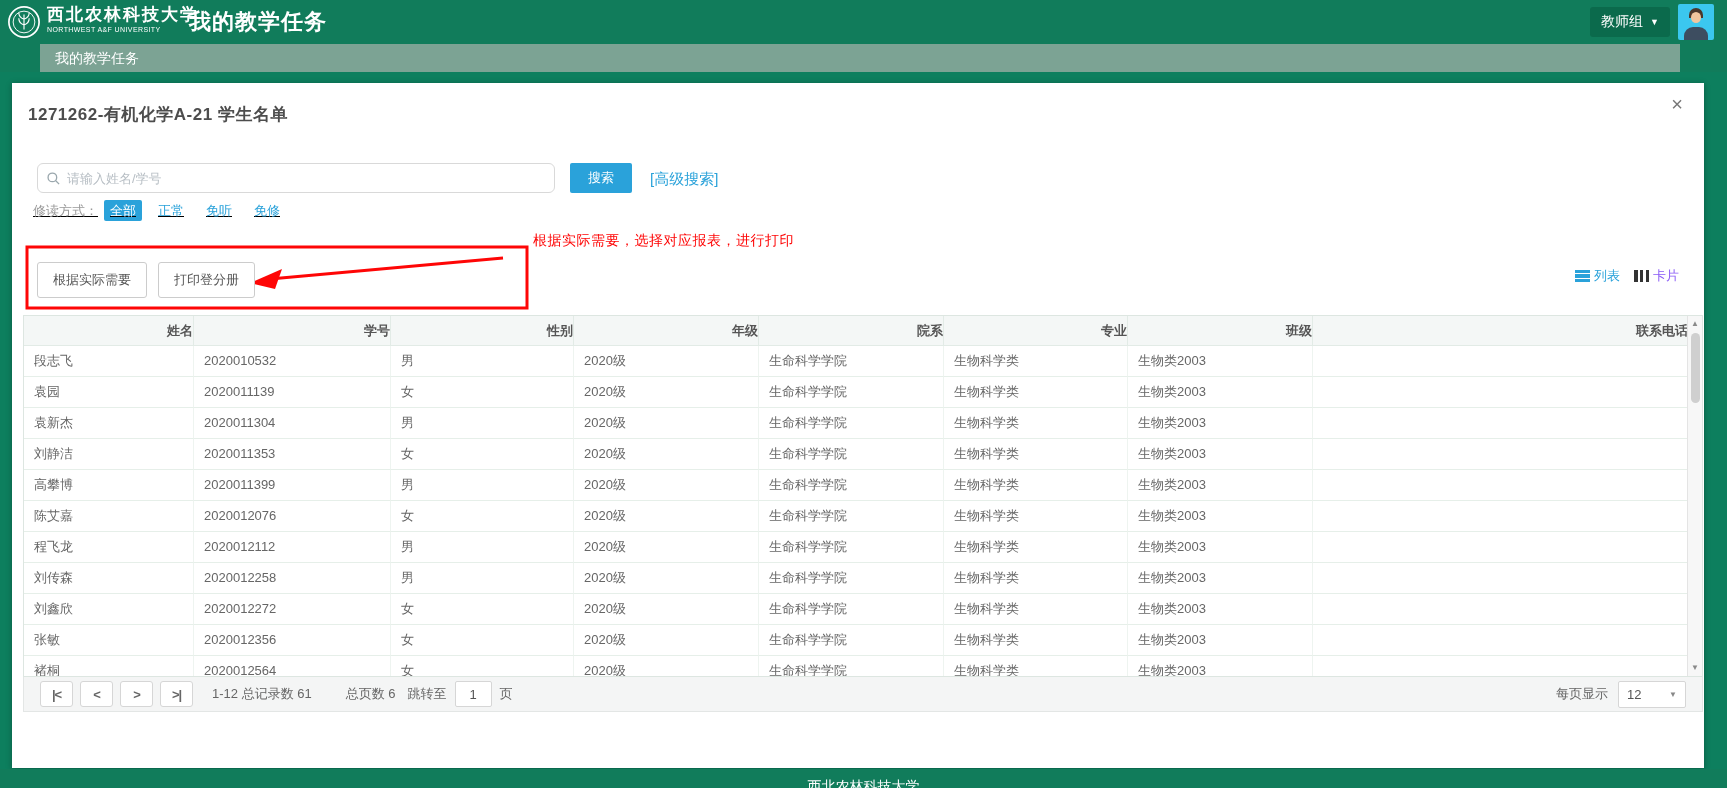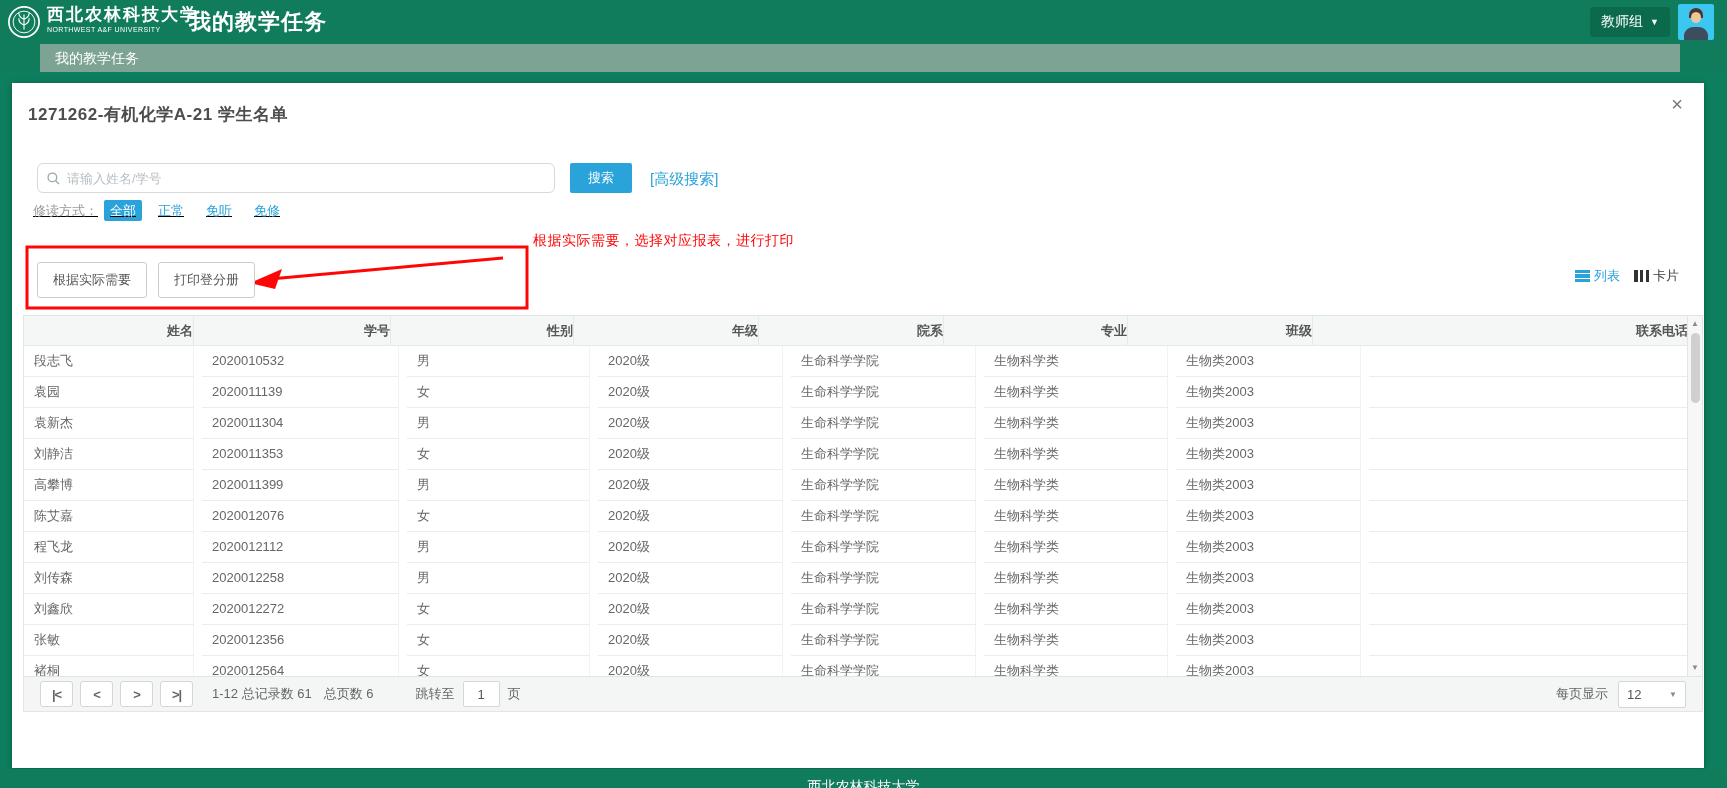--- a/index.html
+++ b/index.html
@@ -52,7 +52,7 @@
   .ico-list{width:15px;height:12px;background:repeating-linear-gradient(to bottom,#2aa2da 0 3px,transparent 3px 4.5px);}
   .ico-card{width:15px;height:12px;background:repeating-linear-gradient(to right,#333 0 3.5px,transparent 3.5px 5.75px);}
   .vt-blue{color:#2aa2da;}
-  .vt-dark{color:#404040;}
+  .vt-dark{color:#8b5cf6;}
 
   
   .table-wrap{position:absolute;left:11px;top:232px;width:1680px;height:362px;border:1px solid #dde6e1;background:#fff;overflow:hidden;}

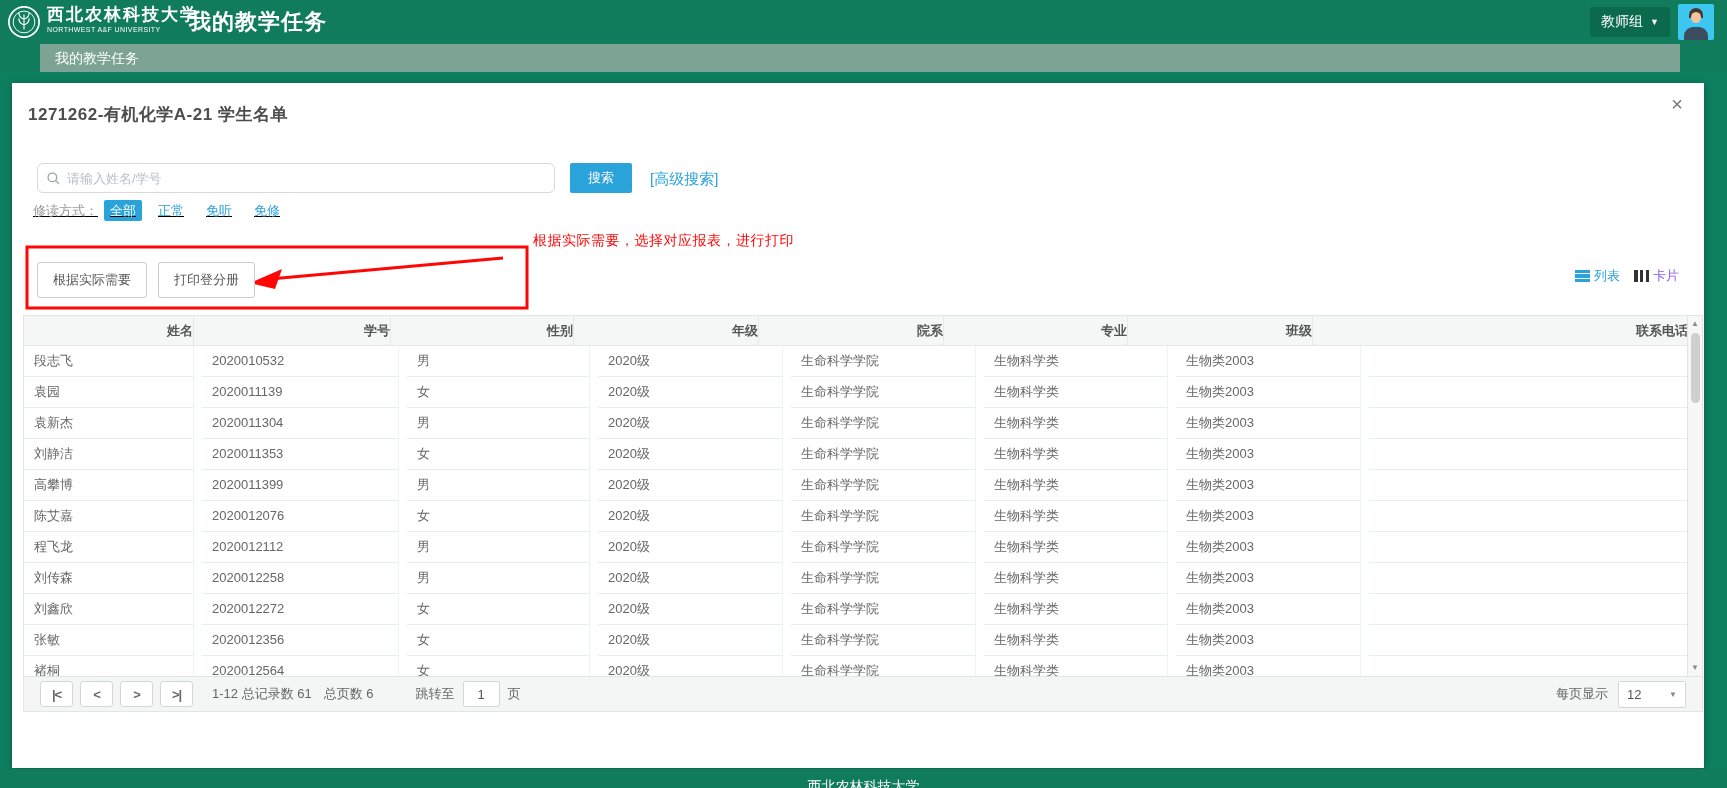--- a/index.html
+++ b/index.html
@@ -58,7 +58,7 @@
   .table-wrap{position:absolute;left:11px;top:232px;width:1680px;height:362px;border:1px solid #dde6e1;background:#fff;overflow:hidden;}
   .thead{display:flex;width:1664px;height:30px;background:#f4f7f6;border-bottom:1px solid #e2ebe6;}
   .th{font-size:13px;font-weight:bold;color:#555;text-align:right;line-height:29px;border-right:1px solid #e2ebe6;}
-  .tr{display:flex;width:1664px;height:31px;gap:8px;}
+  .tr{display:flex;width:1664px;height:31px;}
   .td{font-size:13px;color:#666;line-height:30px;padding-left:10px;border-bottom:1px solid #e6efe9;border-right:1px solid #eef4f0;white-space:nowrap;overflow:hidden;}
   .c0{width:170px;}.c1{width:197px;}.c2{width:183px;}.c3{width:185px;}.c4{width:185px;}.c5{width:184px;}.c6{width:185px;}
   .c7{flex:1;border-right:none !important;}

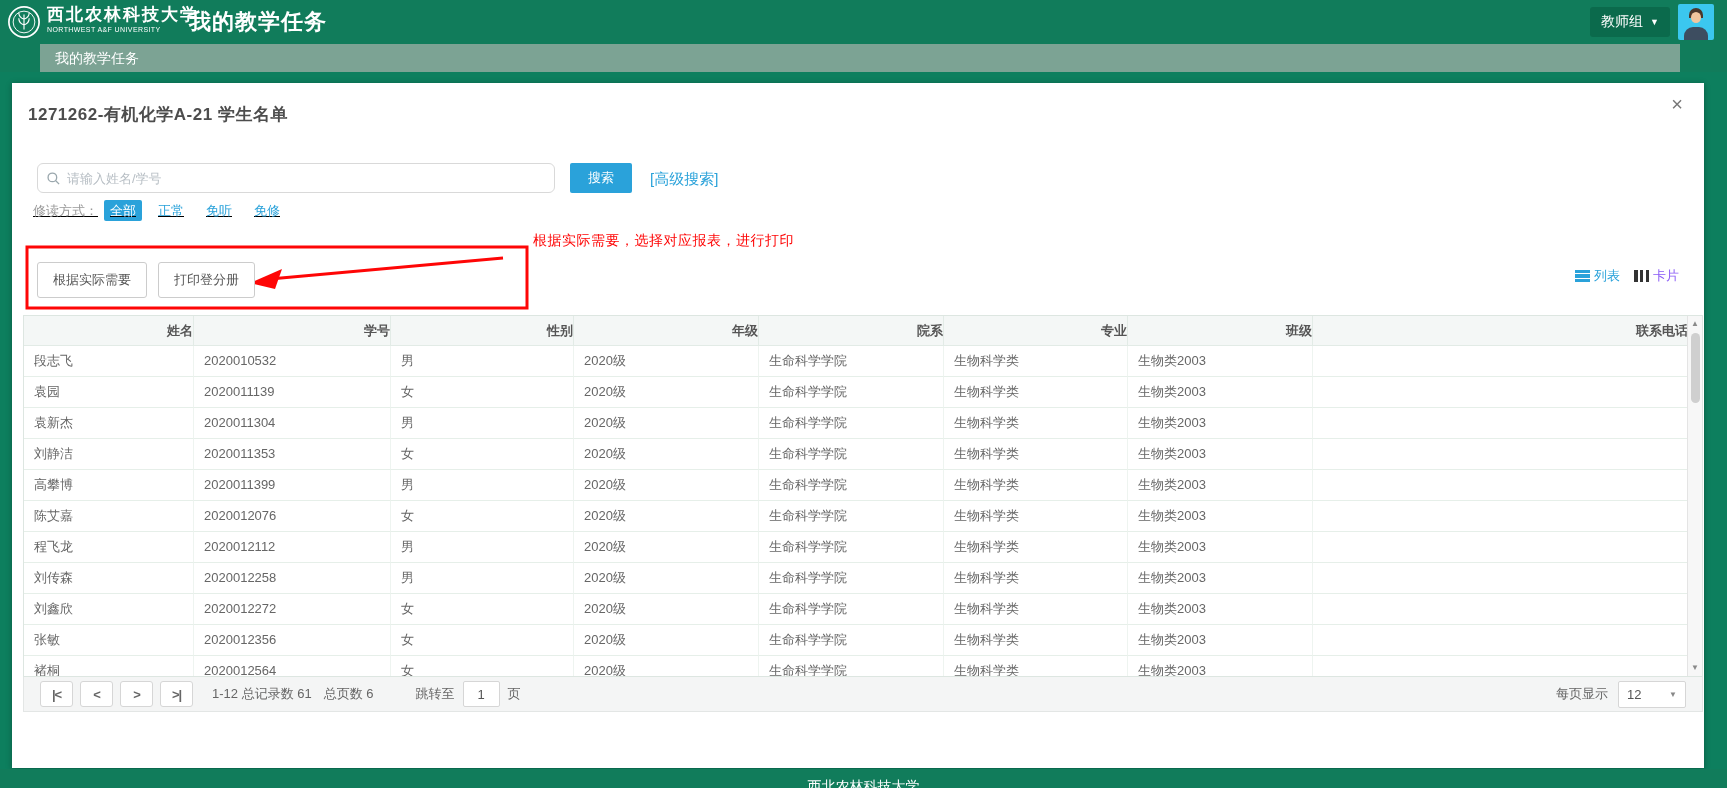--- a/index.html
+++ b/index.html
@@ -72,7 +72,7 @@
   .pagebar{position:absolute;left:11px;top:594px;width:1680px;height:35px;background:#f4f5f5;border:1px solid #e3e6e5;border-top:none;display:flex;align-items:center;padding:0 16px;font-size:13px;color:#666;}
   .pgbtn{width:33px;height:26px;background:#fff;border:1px solid #d6d6d6;border-radius:3px;color:#666;font-size:13px;font-weight:bold;margin-right:7px;cursor:pointer;letter-spacing:-1px;}
   .info-range{margin-left:12px;}
-  .info-pages{margin-left:12px;}
+  .info-pages{margin-left:34px;}
   .info-jump{margin-left:36px;padding-left:6px;}
   .jump-input{width:37px;height:26px;border:1px solid #d6d6d6;border-radius:2px;text-align:center;font-size:13px;color:#555;margin:0 8px;background:#fff;}
   .perpage-label{margin-left:auto;}

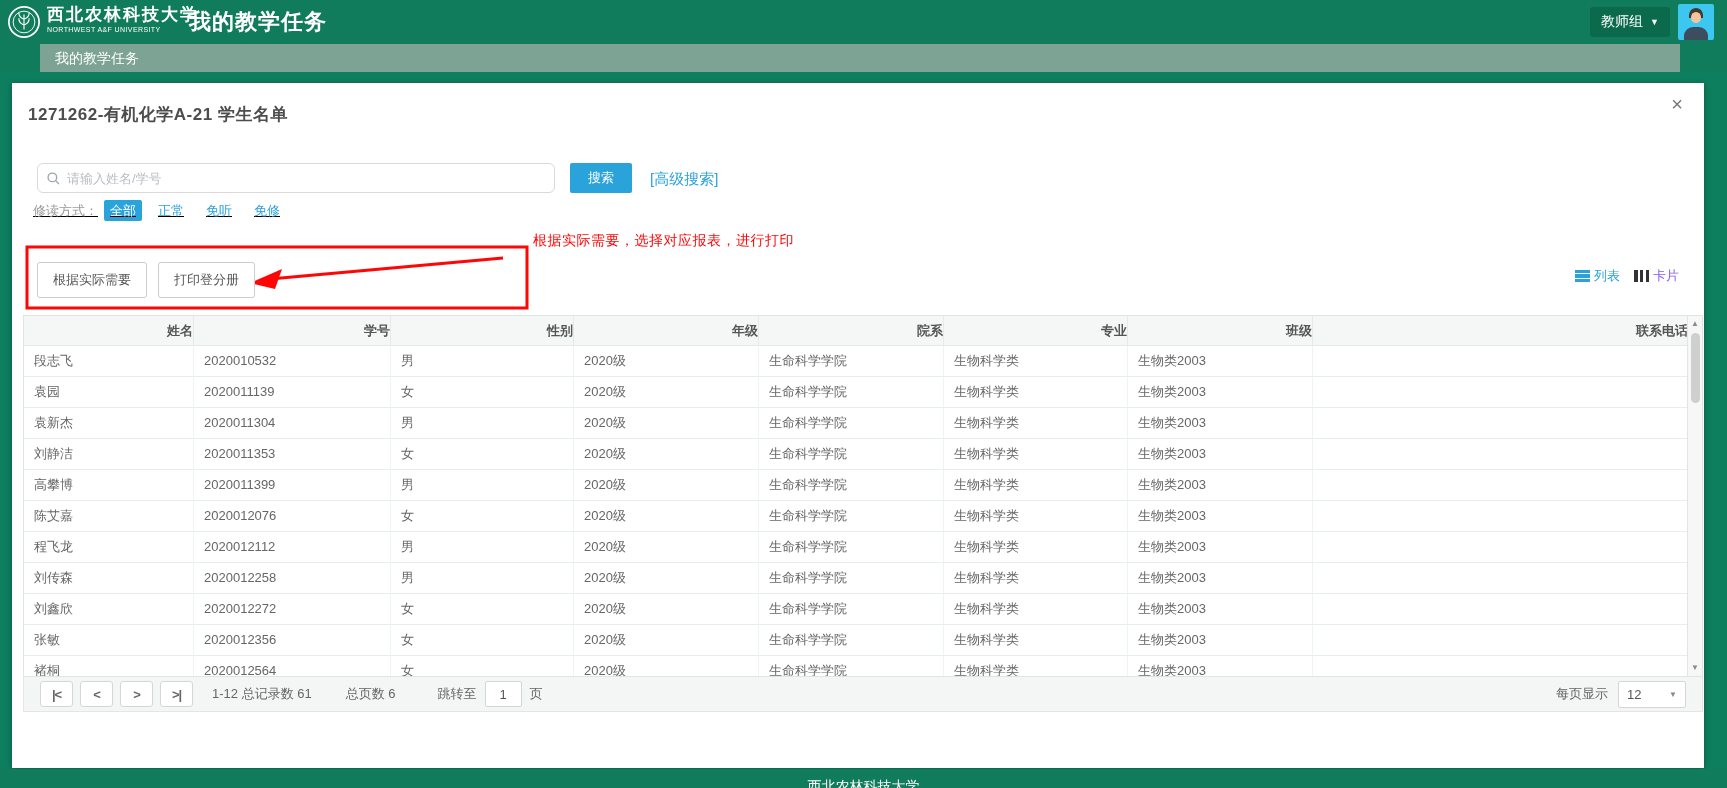--- a/index.html
+++ b/index.html
@@ -73,7 +73,7 @@
   .pgbtn{width:33px;height:26px;background:#fff;border:1px solid #d6d6d6;border-radius:3px;color:#666;font-size:13px;font-weight:bold;margin-right:7px;cursor:pointer;letter-spacing:-1px;}
   .info-range{margin-left:12px;}
   .info-pages{margin-left:34px;}
-  .info-jump{margin-left:36px;padding-left:6px;}
+  .info-jump{margin-left:6px;padding-left:6px;}
   .jump-input{width:37px;height:26px;border:1px solid #d6d6d6;border-radius:2px;text-align:center;font-size:13px;color:#555;margin:0 8px;background:#fff;}
   .perpage-label{margin-left:auto;}
   .perpage-select{width:68px;height:27px;background:#fff;border:1px solid #d6d6d6;border-radius:2px;margin-left:10px;display:flex;align-items:center;justify-content:space-between;padding:0 8px;cursor:pointer;color:#555;}

